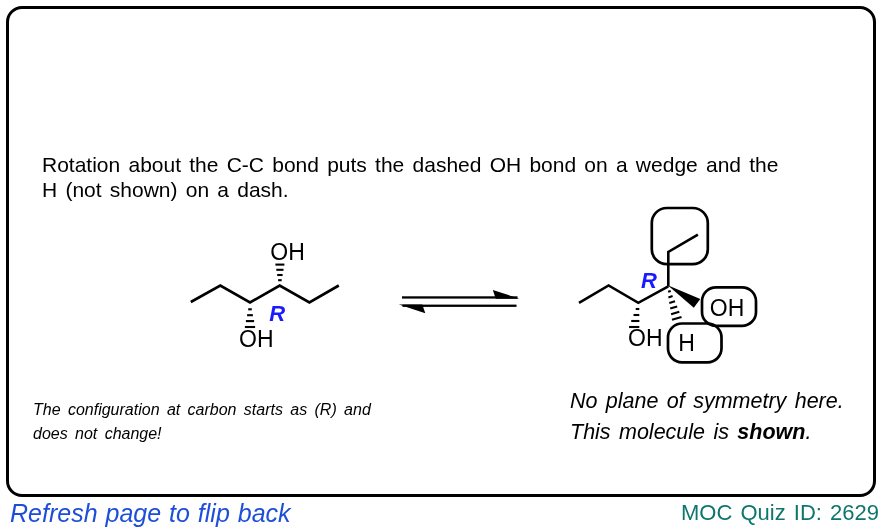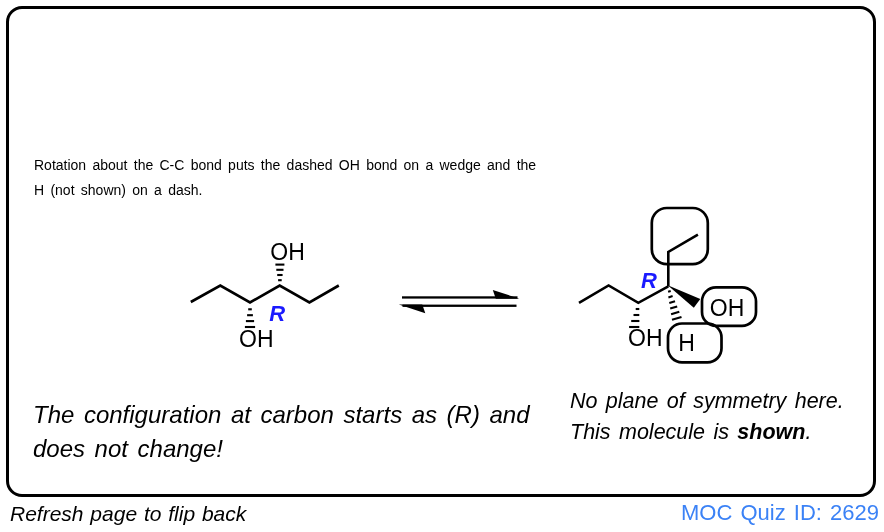--- a/index.html
+++ b/index.html
@@ -7,7 +7,7 @@
        font-family:"Liberation Sans", sans-serif;color:#000;}
   .frame{position:absolute;left:6px;top:6px;width:864px;height:485px;
          border:3px solid #000;border-radius:16px;background:#fff;}
-  .toptext{position:absolute;left:34px;top:153px;font-size:14px;line-height:24.5px;word-spacing:2.4px;}
+  .toptext{position:absolute;left:42px;top:153px;font-size:21px;line-height:24.5px;word-spacing:2.4px;}
   .leftit{position:absolute;left:33px;top:397.5px;font-size:24px;line-height:34px;word-spacing:2.9px;font-style:italic;}
   .rightit{position:absolute;left:570px;top:385.5px;font-size:21.5px;line-height:31px;word-spacing:2.4px;font-style:italic;}
   .foot-l{position:absolute;left:10px;top:500.5px;font-size:21px;line-height:25px;word-spacing:1px;font-style:italic;color:#000000;}

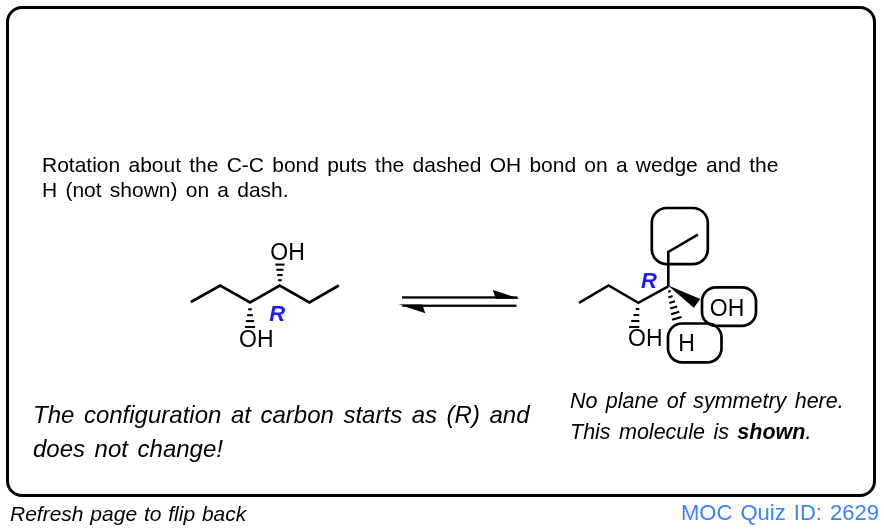--- a/index.html
+++ b/index.html
@@ -8,7 +8,7 @@
   .frame{position:absolute;left:6px;top:6px;width:864px;height:485px;
          border:3px solid #000;border-radius:16px;background:#fff;}
   .toptext{position:absolute;left:42px;top:153px;font-size:21px;line-height:24.5px;word-spacing:2.4px;}
-  .leftit{position:absolute;left:33px;top:397.5px;font-size:24px;line-height:34px;word-spacing:2.9px;font-style:italic;}
+  .leftit{position:absolute;left:33px;top:397.5px;font-size:16px;line-height:24px;word-spacing:2.9px;font-style:italic;}
   .rightit{position:absolute;left:570px;top:385.5px;font-size:21.5px;line-height:31px;word-spacing:2.4px;font-style:italic;}
   .foot-l{position:absolute;left:10px;top:500.5px;font-size:21px;line-height:25px;word-spacing:1px;font-style:italic;color:#000000;}
   .foot-r{position:absolute;right:5px;top:499.5px;font-size:22px;line-height:25px;word-spacing:2px;color:#3b82f6;}

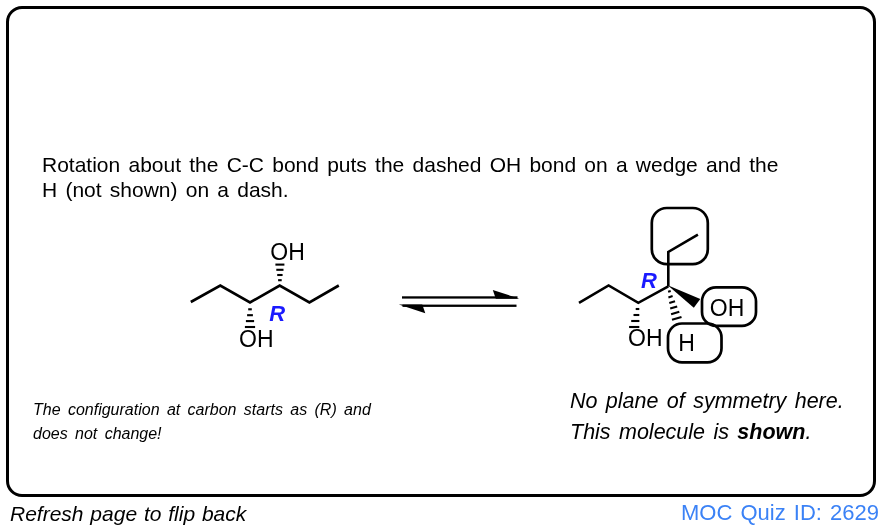--- a/index.html
+++ b/index.html
@@ -10,7 +10,7 @@
   .toptext{position:absolute;left:42px;top:153px;font-size:21px;line-height:24.5px;word-spacing:2.4px;}
   .leftit{position:absolute;left:33px;top:397.5px;font-size:16px;line-height:24px;word-spacing:2.9px;font-style:italic;}
   .rightit{position:absolute;left:570px;top:385.5px;font-size:21.5px;line-height:31px;word-spacing:2.4px;font-style:italic;}
-  .foot-l{position:absolute;left:10px;top:500.5px;font-size:21px;line-height:25px;word-spacing:1px;font-style:italic;color:#000000;}
+  .foot-l{position:absolute;left:10px;top:500.5px;font-size:25px;line-height:25px;word-spacing:1px;font-style:italic;color:#1d4ed8;}
   .foot-r{position:absolute;right:5px;top:499.5px;font-size:22px;line-height:25px;word-spacing:2px;color:#3b82f6;}
   svg{position:absolute;left:0;top:0;}
 </style>

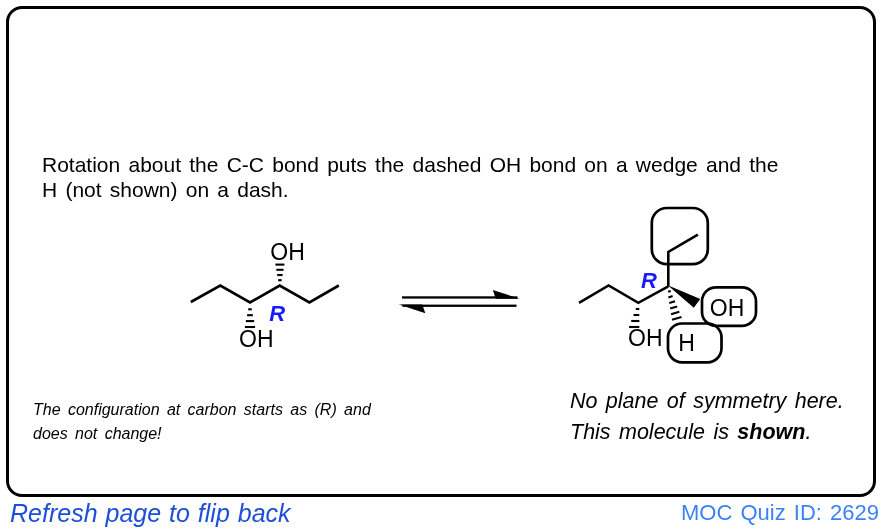--- a/index.html
+++ b/index.html
@@ -11,7 +11,7 @@
   .leftit{position:absolute;left:33px;top:397.5px;font-size:16px;line-height:24px;word-spacing:2.9px;font-style:italic;}
   .rightit{position:absolute;left:570px;top:385.5px;font-size:21.5px;line-height:31px;word-spacing:2.4px;font-style:italic;}
   .foot-l{position:absolute;left:10px;top:500.5px;font-size:25px;line-height:25px;word-spacing:1px;font-style:italic;color:#1d4ed8;}
-  .foot-r{position:absolute;right:5px;top:499.5px;font-size:22px;line-height:25px;word-spacing:2px;color:#3b82f6;}
+  .foot-r{position:absolute;right:5px;top:499.5px;font-size:22px;line-height:25px;word-spacing:2px;color:#0f766e;}
   svg{position:absolute;left:0;top:0;}
 </style>
 </head>

